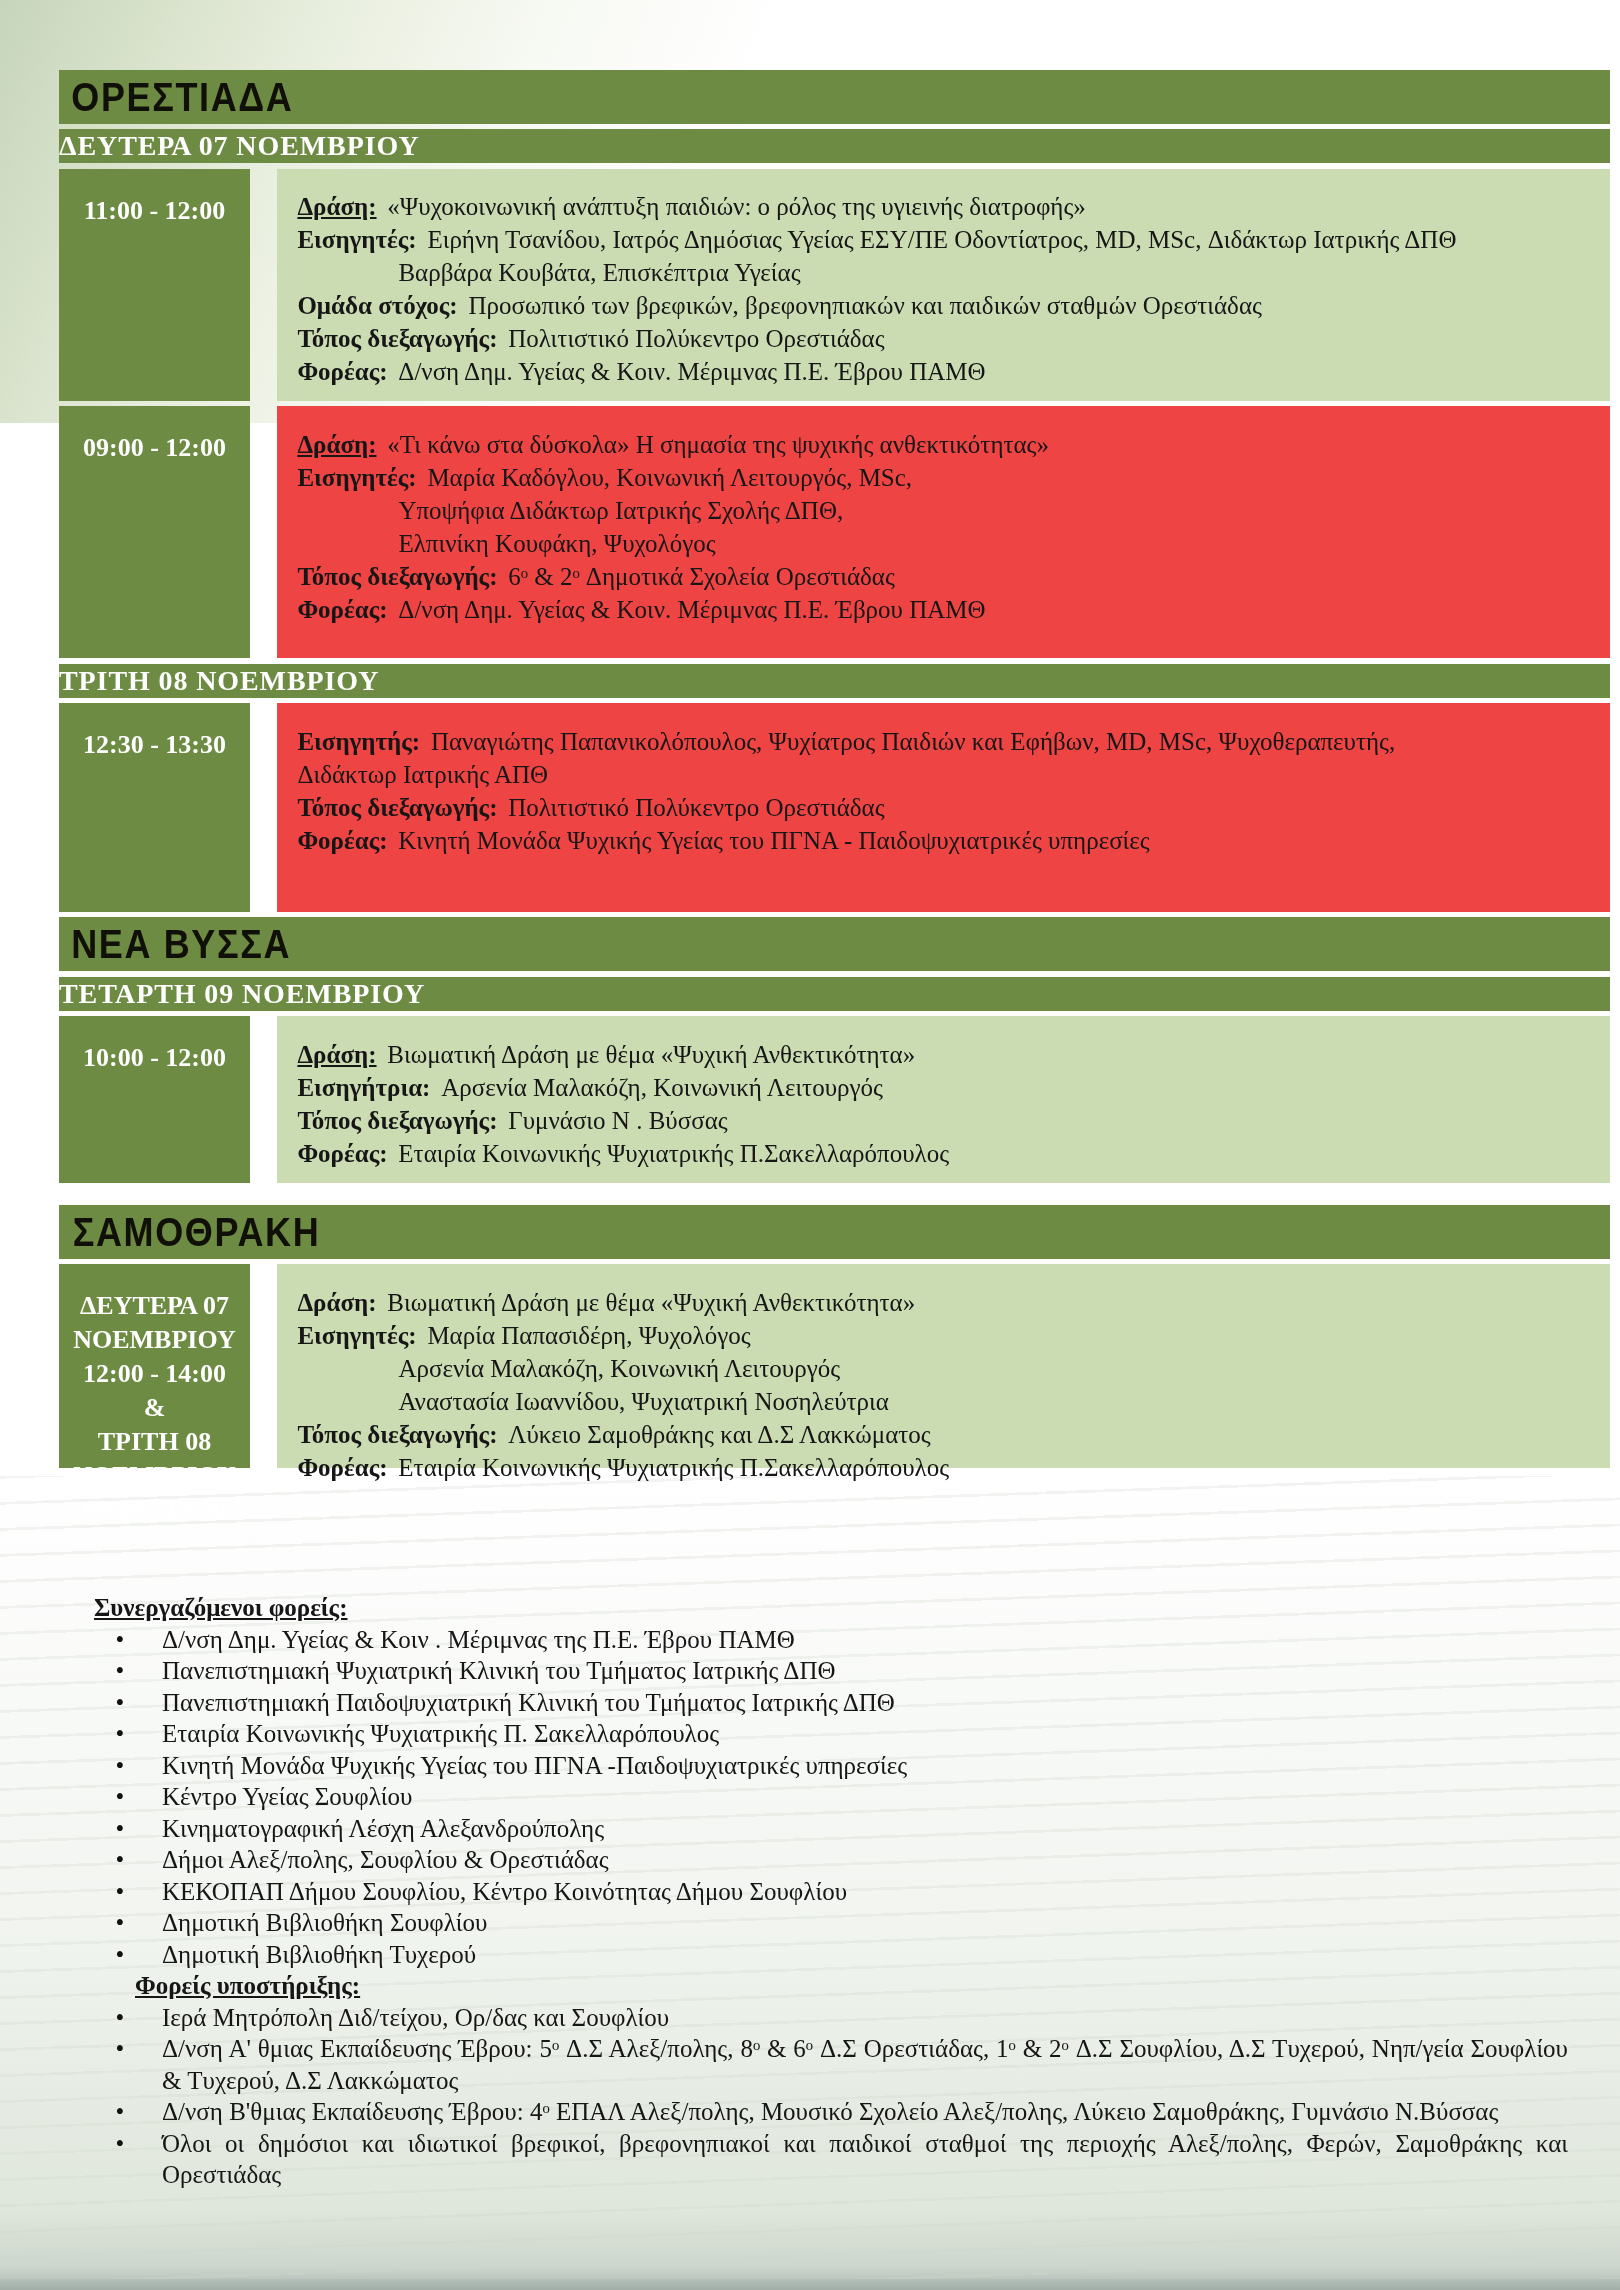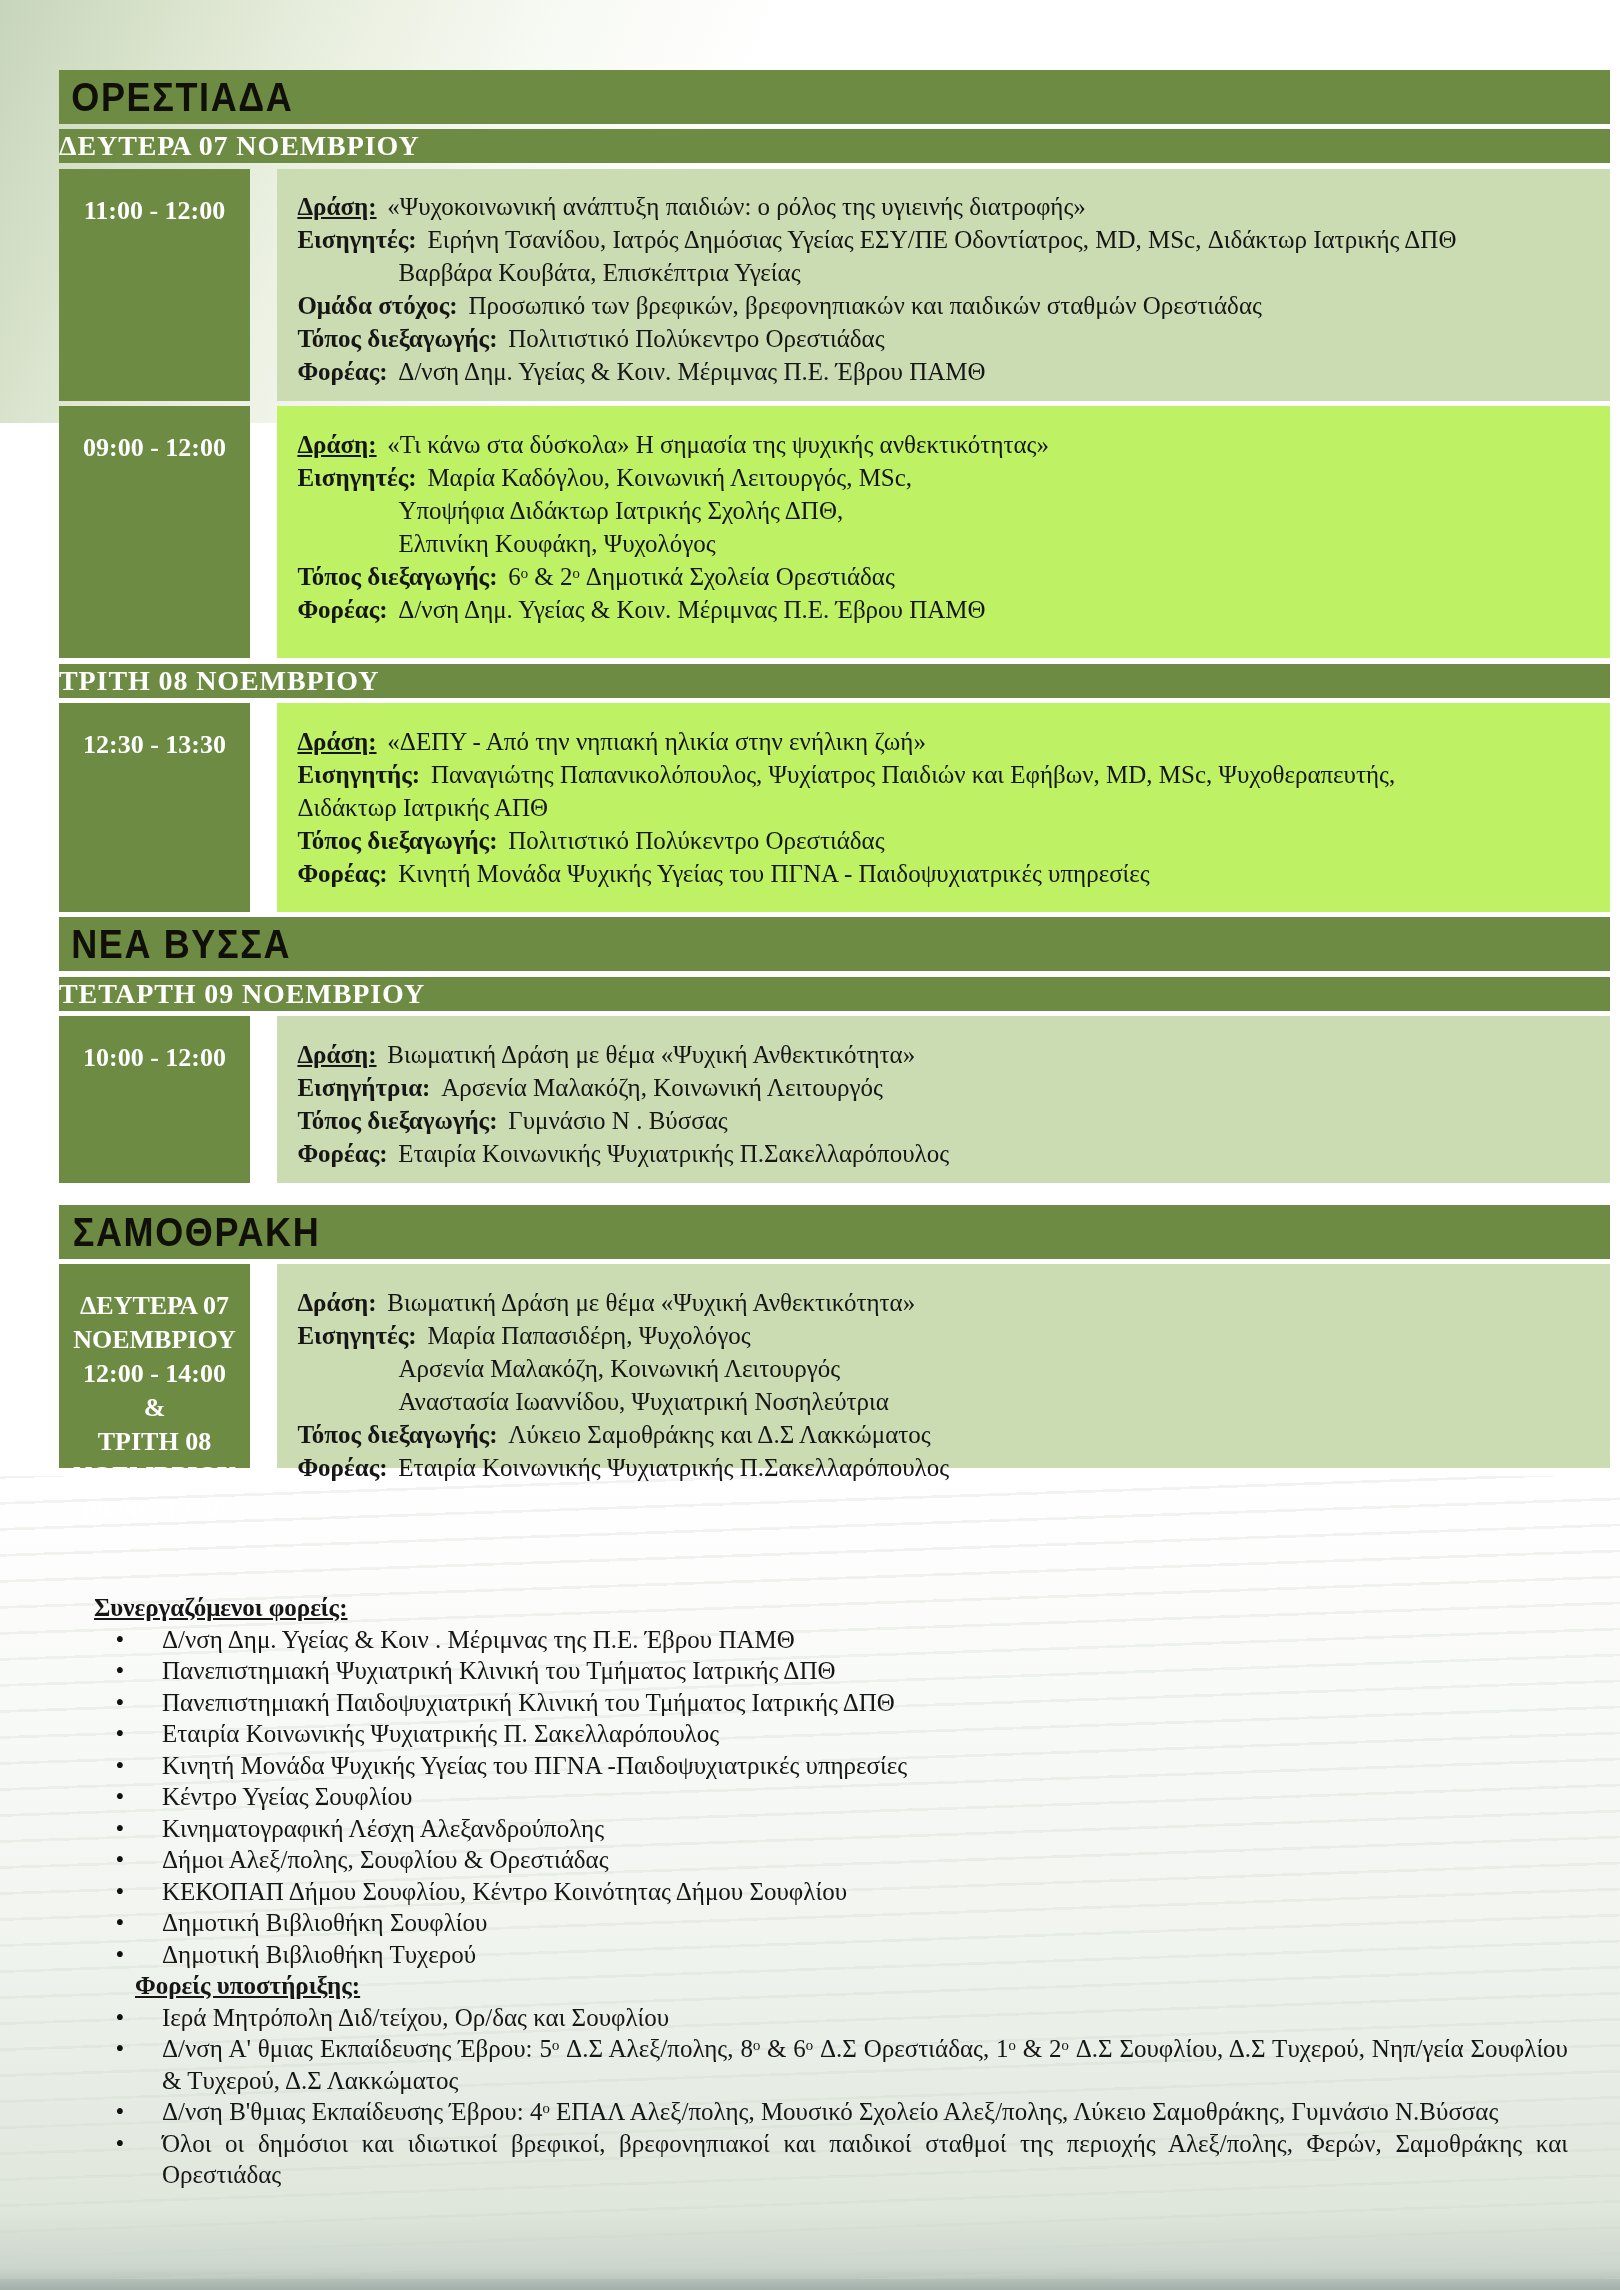--- a/index.html
+++ b/index.html
@@ -47,7 +47,7 @@
     font-size:25px;line-height:33px;
   }
   .bgreen{background:#cbdcb2;}
-  .bgray{background:#bef264;}
+  .bgray{background:#ef4444;}
   .r1{height:232px;}
   .r2{height:252px;}
   .r3{height:209px;}

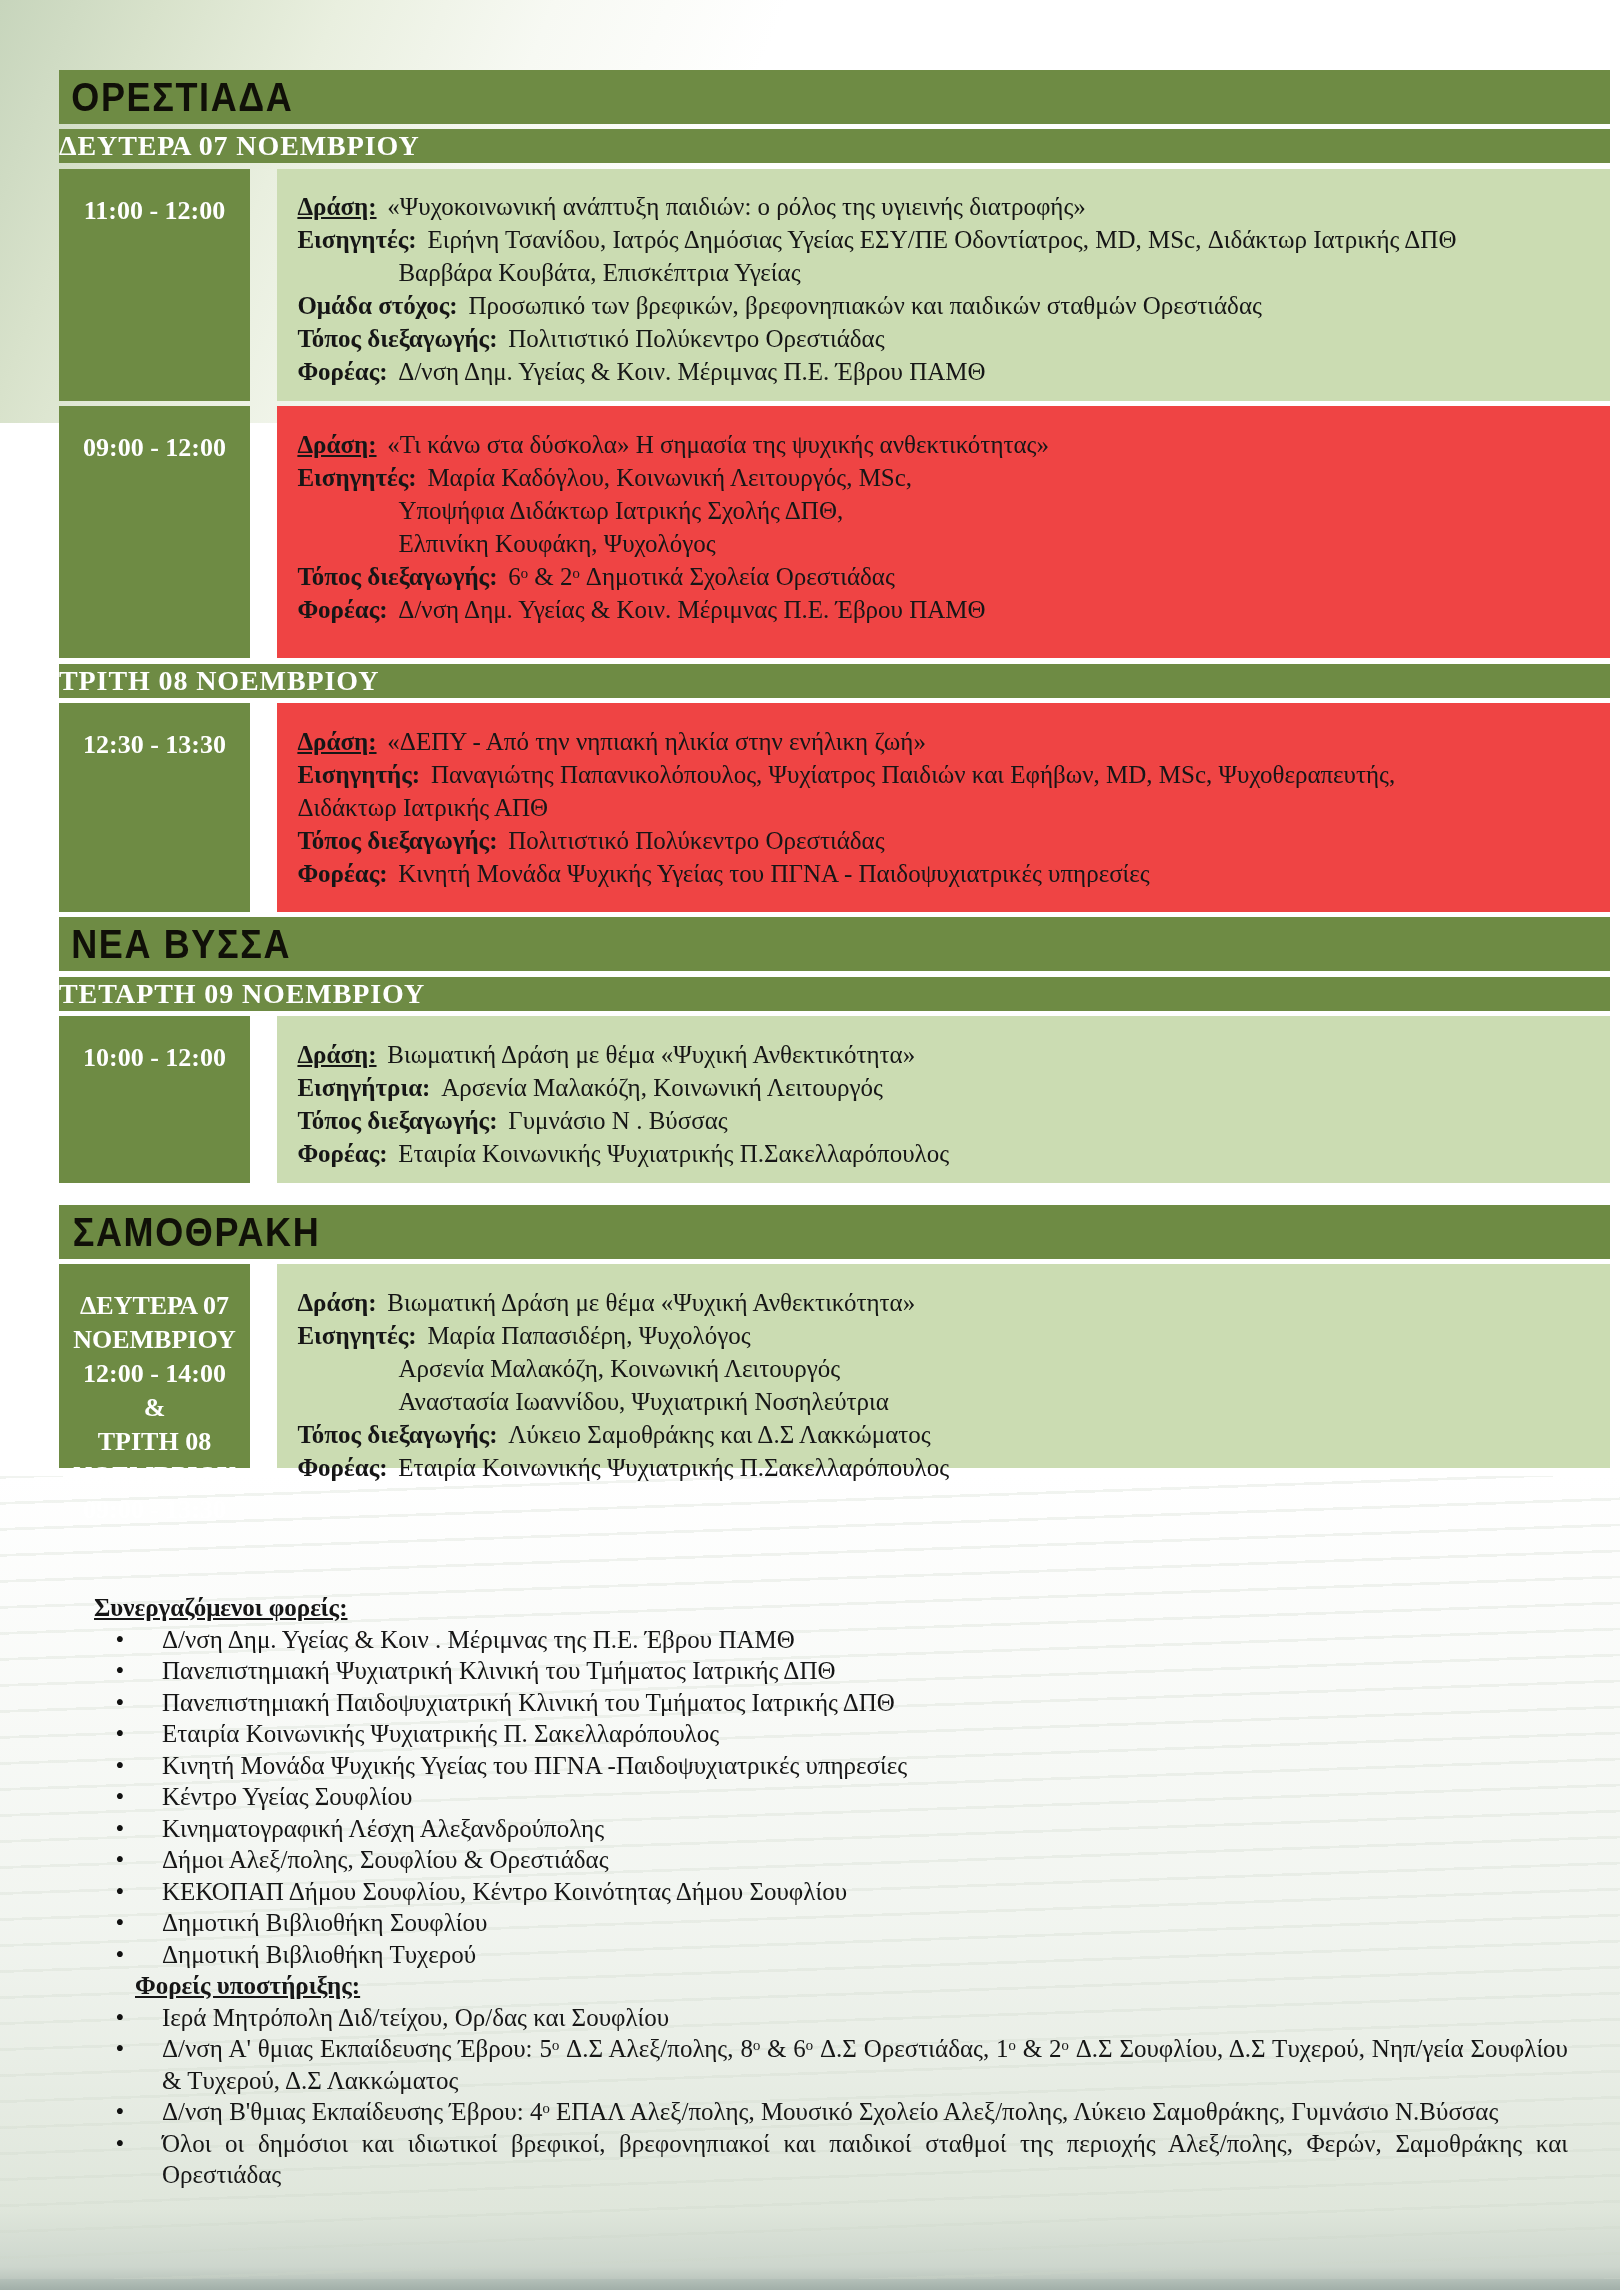--- a/index.html
+++ b/index.html
@@ -111,7 +111,6 @@
   <div class="row">
     <div class="time r3">12:30 - 13:30</div>
     <div class="content bgray r3">
-      <div class="ln"><span class="lbl u">Δράση:</span><span class="bt">«ΔΕΠΥ - Από την νηπιακή ηλικία στην ενήλικη ζωή»</span></div>
       <div class="ln"><span class="lbl">Εισηγητής:</span><span>Παναγιώτης Παπανικολόπουλος, Ψυχίατρος Παιδιών και Εφήβων, MD, MSc, Ψυχοθεραπευτής,</span></div>
       <div class="ln"><span>Διδάκτωρ Ιατρικής ΑΠΘ</span></div>
       <div class="ln"><span class="lbl">Τόπος διεξαγωγής:</span><span>Πολιτιστικό Πολύκεντρο Ορεστιάδας</span></div>

